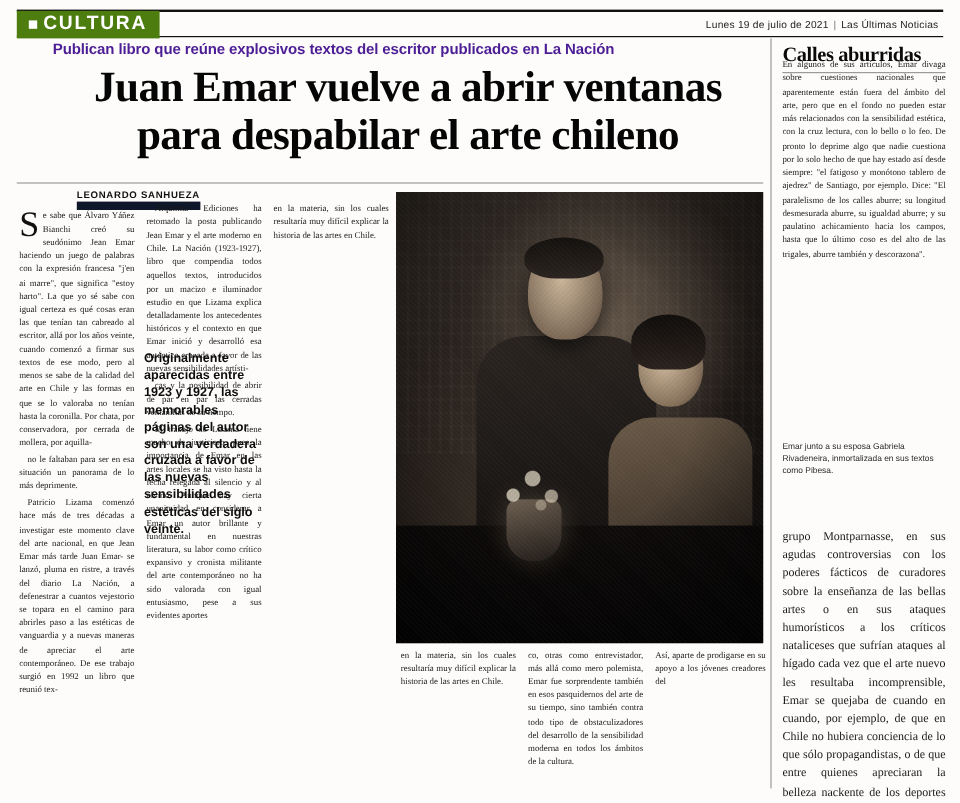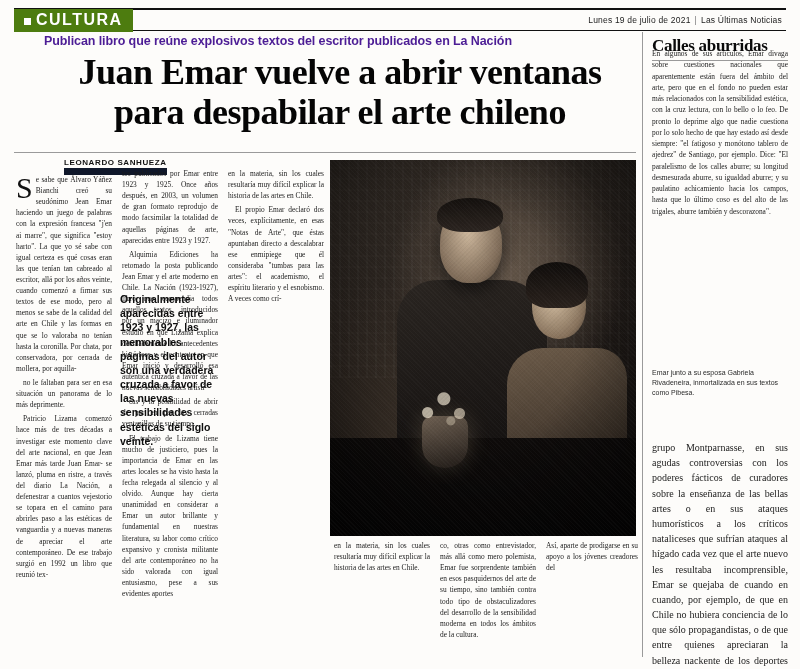--- a/index.html
+++ b/index.html
@@ -353,7 +353,6 @@
   </div>
 
   <div class="col" id="col2">
-    <p class="first">tos publicados por Emar entre 1923 y 1925. Once años después, en 2003, un volumen de gran formato reprodujo de modo facsimilar la totalidad de aquellas páginas de arte, aparecidas entre 1923 y 1927.</p>
     <p>Alquimia Ediciones ha retomado la posta publicando Jean Emar y el arte moderno en Chile. La Nación (1923-1927), libro que compendia todos aquellos textos, introducidos por un macizo e iluminador estudio en que Lizama explica detalladamente los antecedentes históricos y el contexto en que Emar inició y desarrolló esa auténtica cruzada a favor de las nuevas sensibilidades artísti-</p>
     <p>cas y la posibilidad de abrir de par en par las cerradas ventanillas de su tiempo.</p>
     <p>El trabajo de Lizama tiene mucho de justiciero, pues la importancia de Emar en las artes locales se ha visto hasta la fecha relegada al silencio y al olvido. Aunque hay cierta unanimidad en considerar a Emar un autor brillante y fundamental en nuestras literatura, su labor como crítico expansivo y cronista militante del arte contemporáneo no ha sido valorada con igual entusiasmo, pese a sus evidentes aportes</p>

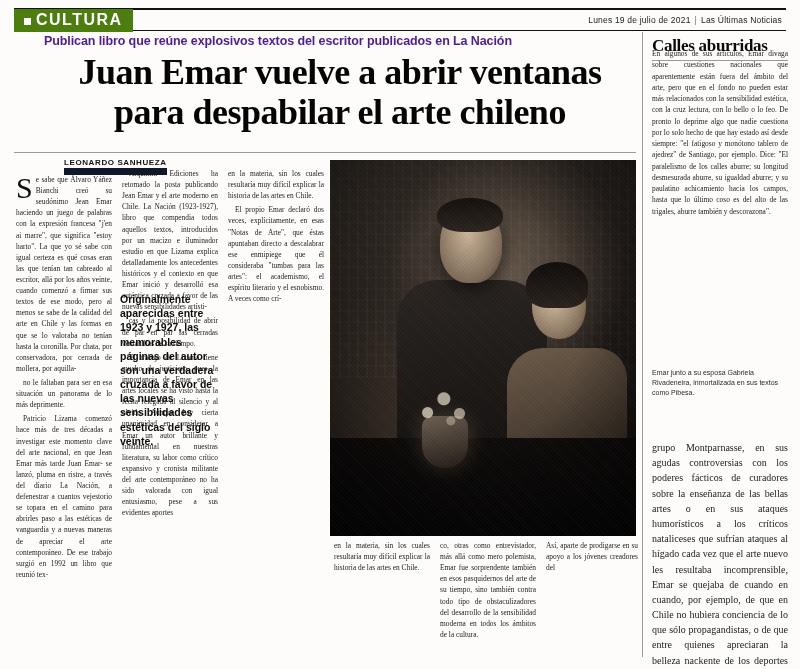--- a/index.html
+++ b/index.html
@@ -360,7 +360,6 @@
 
   <div class="col" id="col3">
     <p class="first">en la materia, sin los cuales resultaría muy difícil explicar la historia de las artes en Chile.</p>
-    <p>El propio Emar declaró dos veces, explícitamente, en esas "Notas de Arte", que éstas apuntaban directo a descalabrar ese enmipiege que él consideraba "tumbas para las artes": el academismo, el espíritu literario y el esnobismo. A veces como crí-</p>
   </div>
 
   <div class="pullquote">Originalmente aparecidas entre 1923 y 1927, las memorables páginas del autor son una verdadera cruzada a favor de las nuevas sensibilidades estéticas del siglo veinte.</div>

